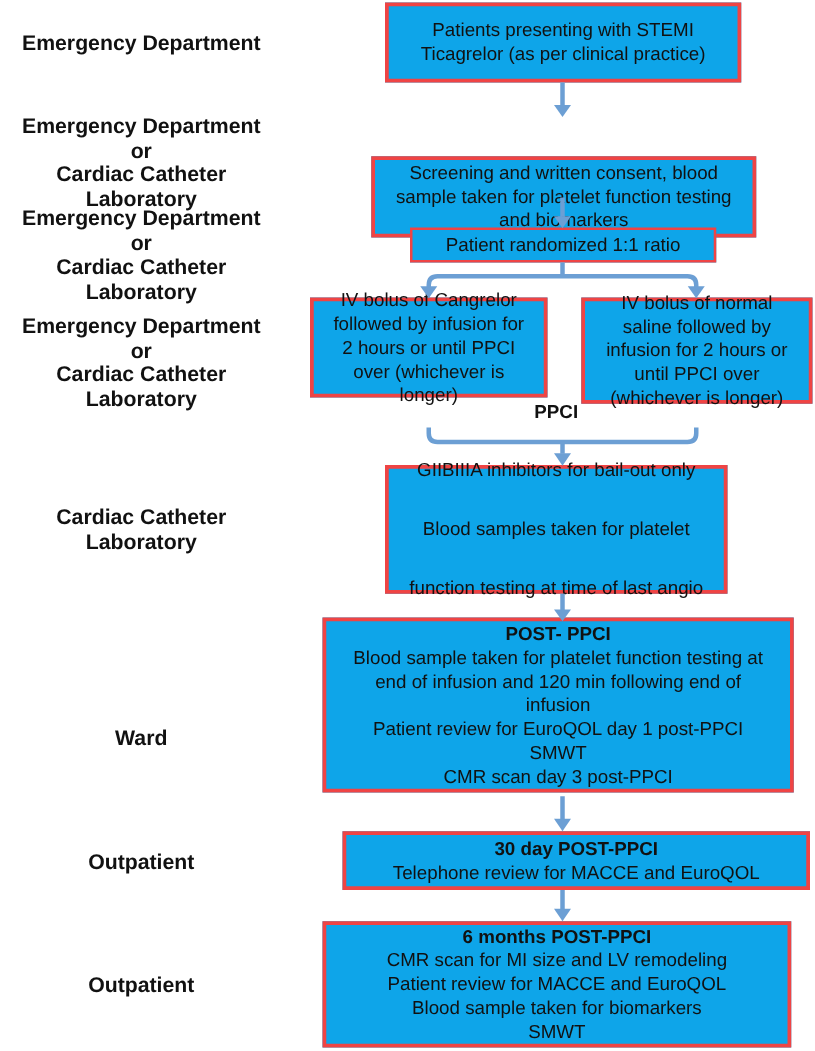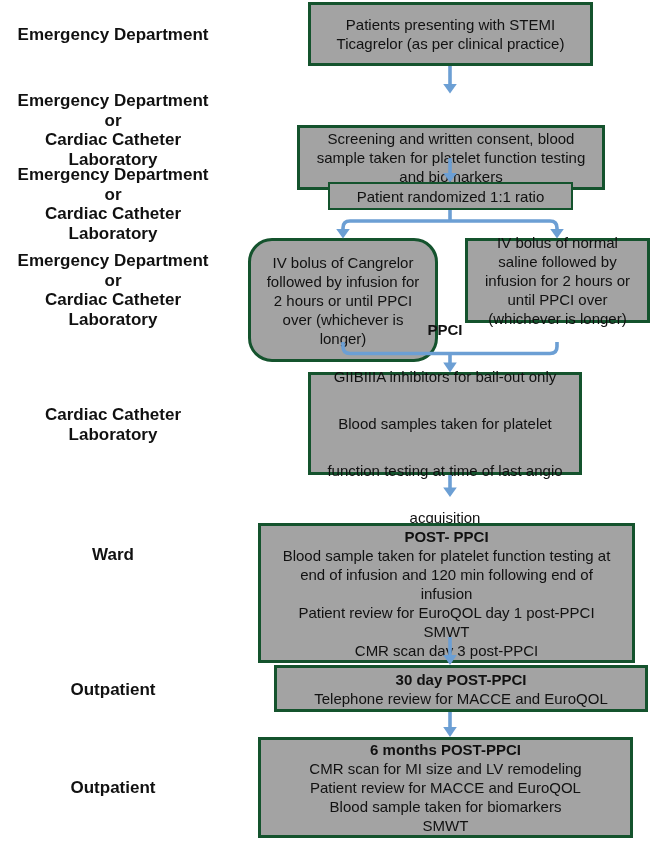--- a/index.html
+++ b/index.html
@@ -32,8 +32,8 @@
   .fbox {
     position: absolute;
     box-sizing: border-box;
-    border: 3px solid #14532d;
-    background: #a3a3a3;
+    border: 3px solid #ef4444;
+    background: #0ea5e9;
     display: flex;
     flex-direction: column;
     align-items: center;

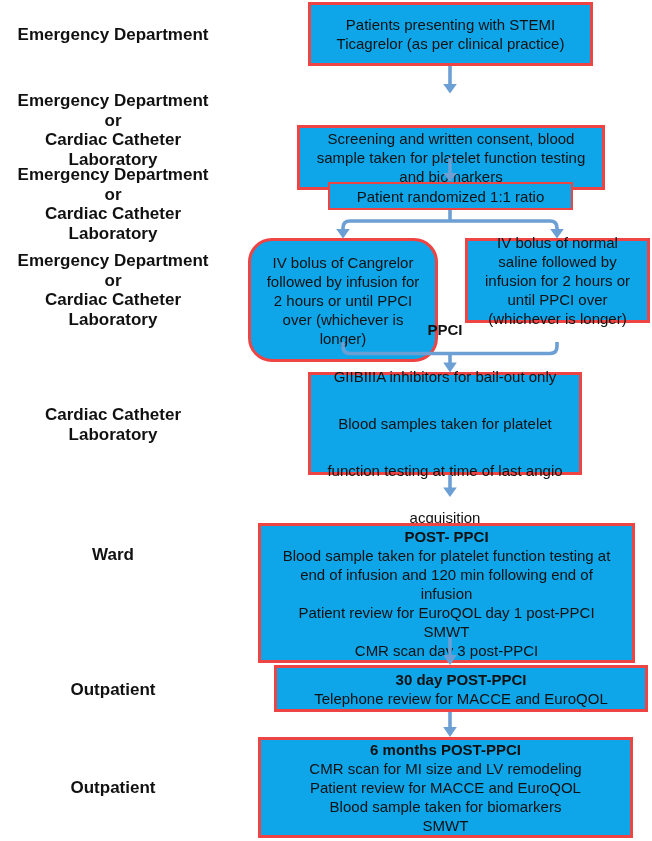--- a/index.html
+++ b/index.html
@@ -48,7 +48,7 @@
   #box-stemi      { left: 308px; top: 2px;   width: 285px; height: 64px; }
   #box-screening  { left: 297px; top: 93px;  width: 308px; height: 65px; margin-top: 32px; }
   #box-randomized { left: 328px; top: 182px; width: 245px; height: 28px; border-width: 2.5px; }
-  #box-cangrelor  { left: 248px; top: 238px; width: 190px; height: 124px; border-radius: 24px; }
+  #box-cangrelor  { left: 248px; top: 238px; width: 190px; height: 80px; }
   #box-saline     { left: 465px; top: 238px; width: 185px; height: 85px; }
   #box-ppci       { left: 308px; top: 372px; width: 274px; height: 103px; gap: 28px; }
   #box-post-ppci  { left: 258px; top: 523px; width: 377px; height: 140px; }

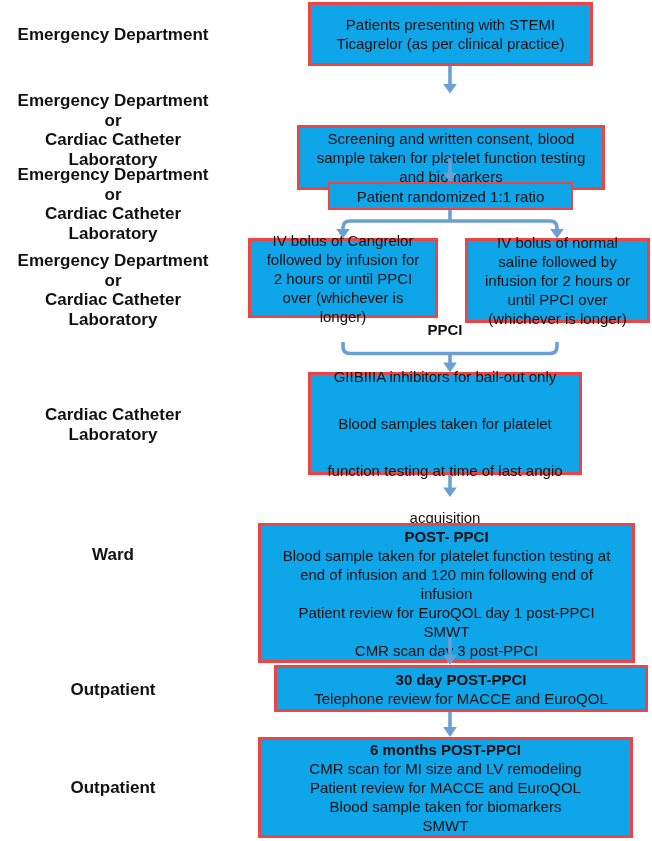--- a/index.html
+++ b/index.html
@@ -51,7 +51,7 @@
   #box-cangrelor  { left: 248px; top: 238px; width: 190px; height: 80px; }
   #box-saline     { left: 465px; top: 238px; width: 185px; height: 85px; }
   #box-ppci       { left: 308px; top: 372px; width: 274px; height: 103px; gap: 28px; }
-  #box-post-ppci  { left: 258px; top: 523px; width: 377px; height: 140px; }
+  #box-post-ppci  { left: 258px; top: 494px; width: 377px; height: 140px; }
   #box-day30      { left: 258px; top: 665px; width: 374px; height: 47px; margin-left: 16px; }
   #box-month6     { left: 258px; top: 737px; width: 375px; height: 101px; }
   #stage-1 { top: 35px; }

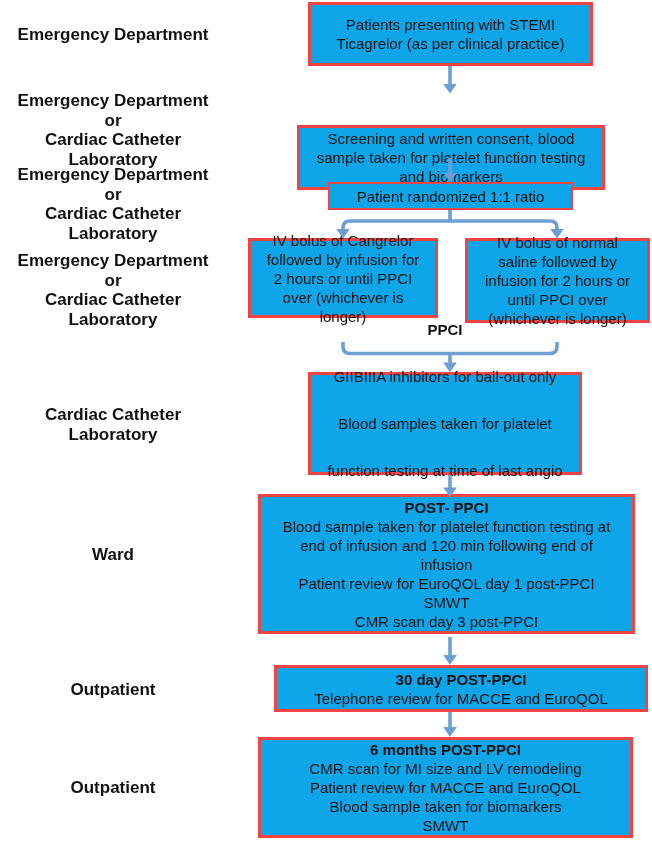--- a/index.html
+++ b/index.html
@@ -59,7 +59,7 @@
   #stage-3 { top: 204px; }
   #stage-4 { top: 290px; }
   #stage-5 { top: 424px; }
-  #stage-6 { top: 555px; text-align: center; }
+  #stage-6 { top: 591px; text-align: center; }
   #stage-7 { top: 690px; }
   #stage-8 { top: 788px; }
   #connectors {

